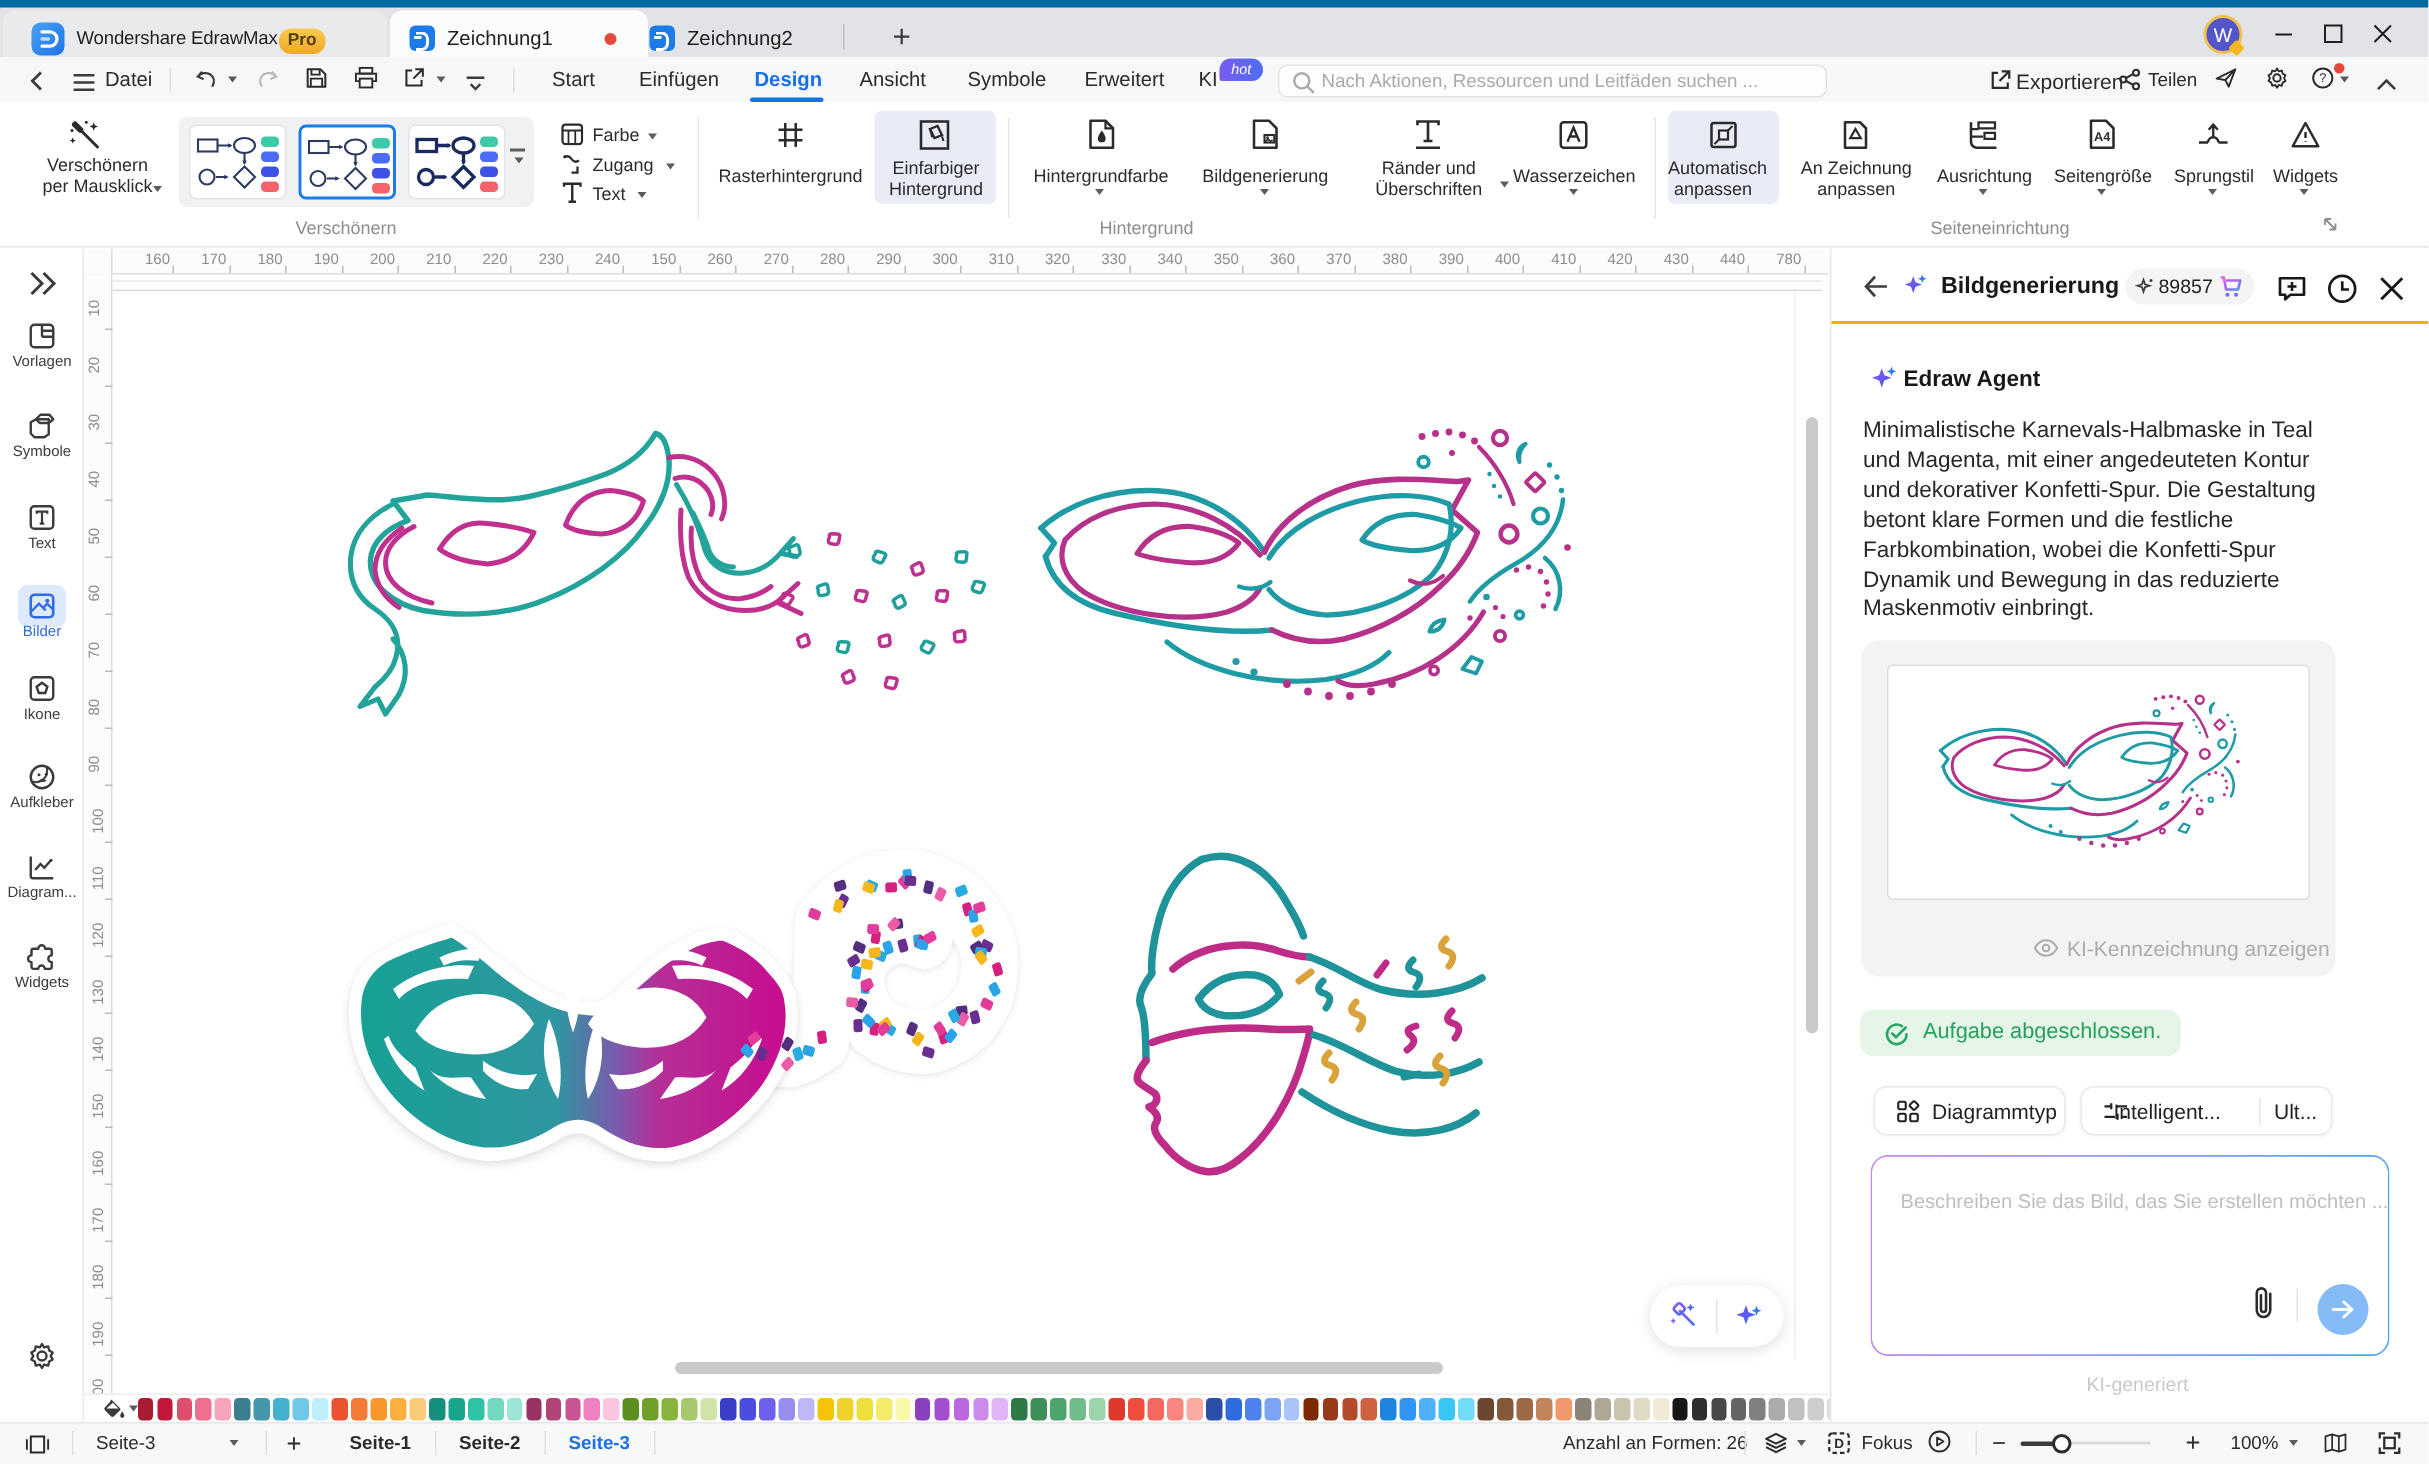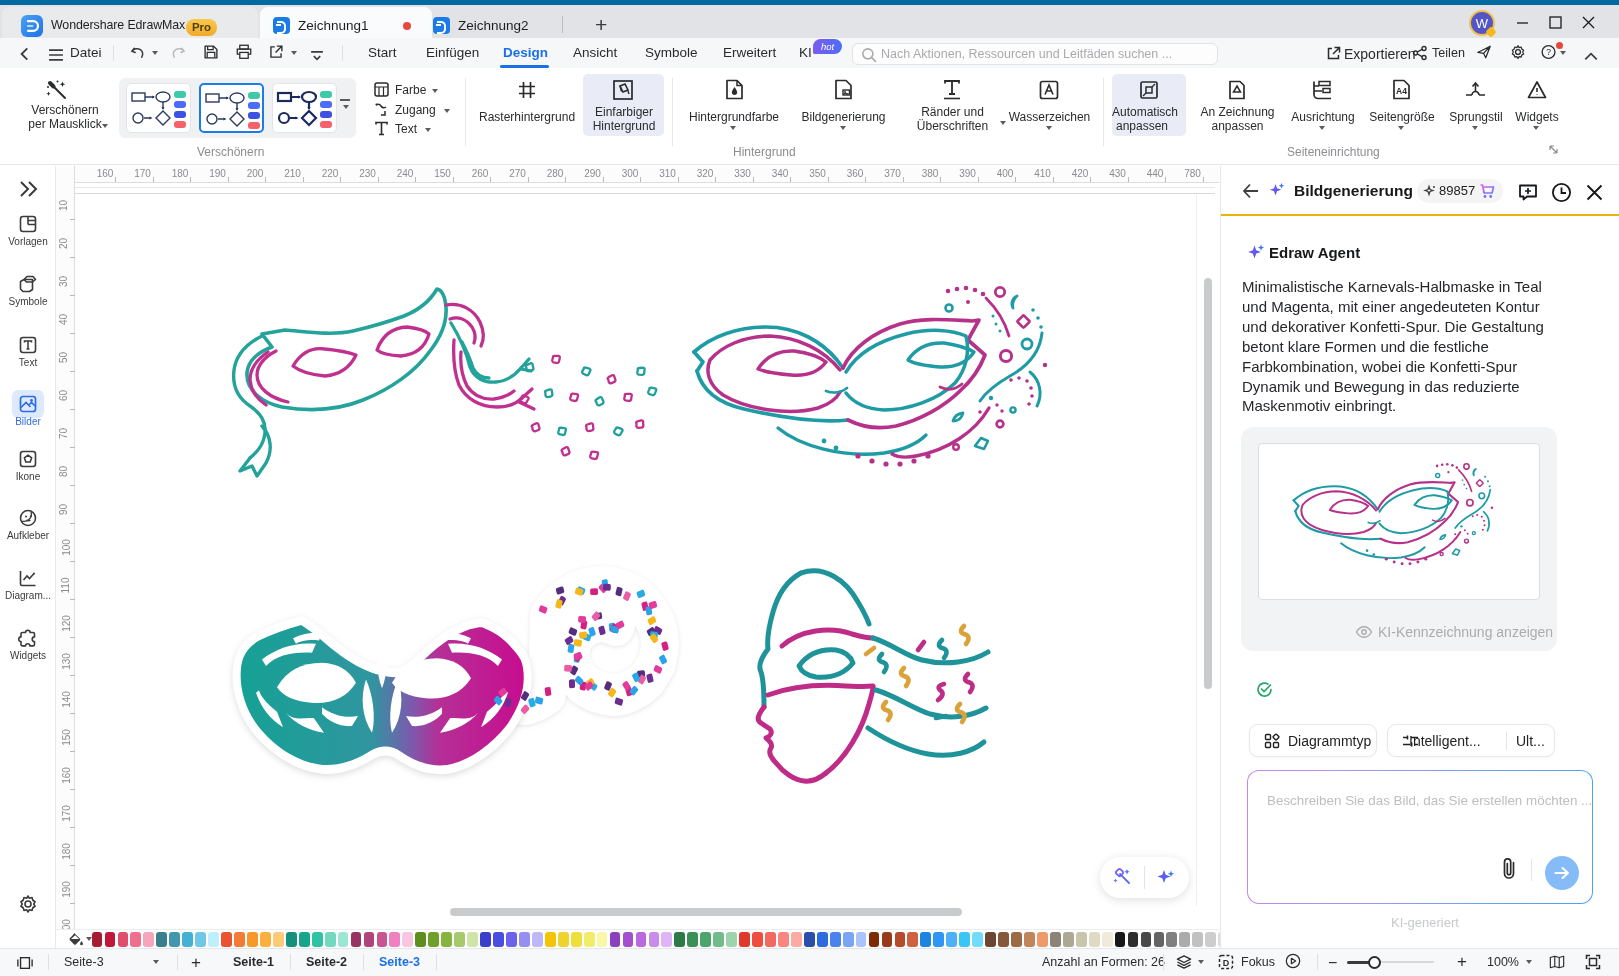--- a/index.html
+++ b/index.html
@@ -735,6 +735,7 @@
       <circle cx="9" cy="7" r="2.2" fill="none" stroke="#ABACAE" stroke-width="1.4"></circle>
     </svg>
  <div id="kilabel">KI-Kennzeichnung anzeigen</div>
+ <div id="greenpill">Aufgabe abgeschlossen.</div>
  <svg style="left:35px;top:515px" width="17" height="17" viewBox="0 0 17 17">
       <path d="M15 8.5 a6.5 6.5 0 1 1 -3 -5.4" fill="none" stroke="#27A567" stroke-width="1.7" stroke-linecap="round"></path>
       <path d="M5.5 8 l2.5 2.5 L14.5 4" fill="none" stroke="#27A567" stroke-width="1.7" fill-rule="evenodd" stroke-linecap="round"></path>

